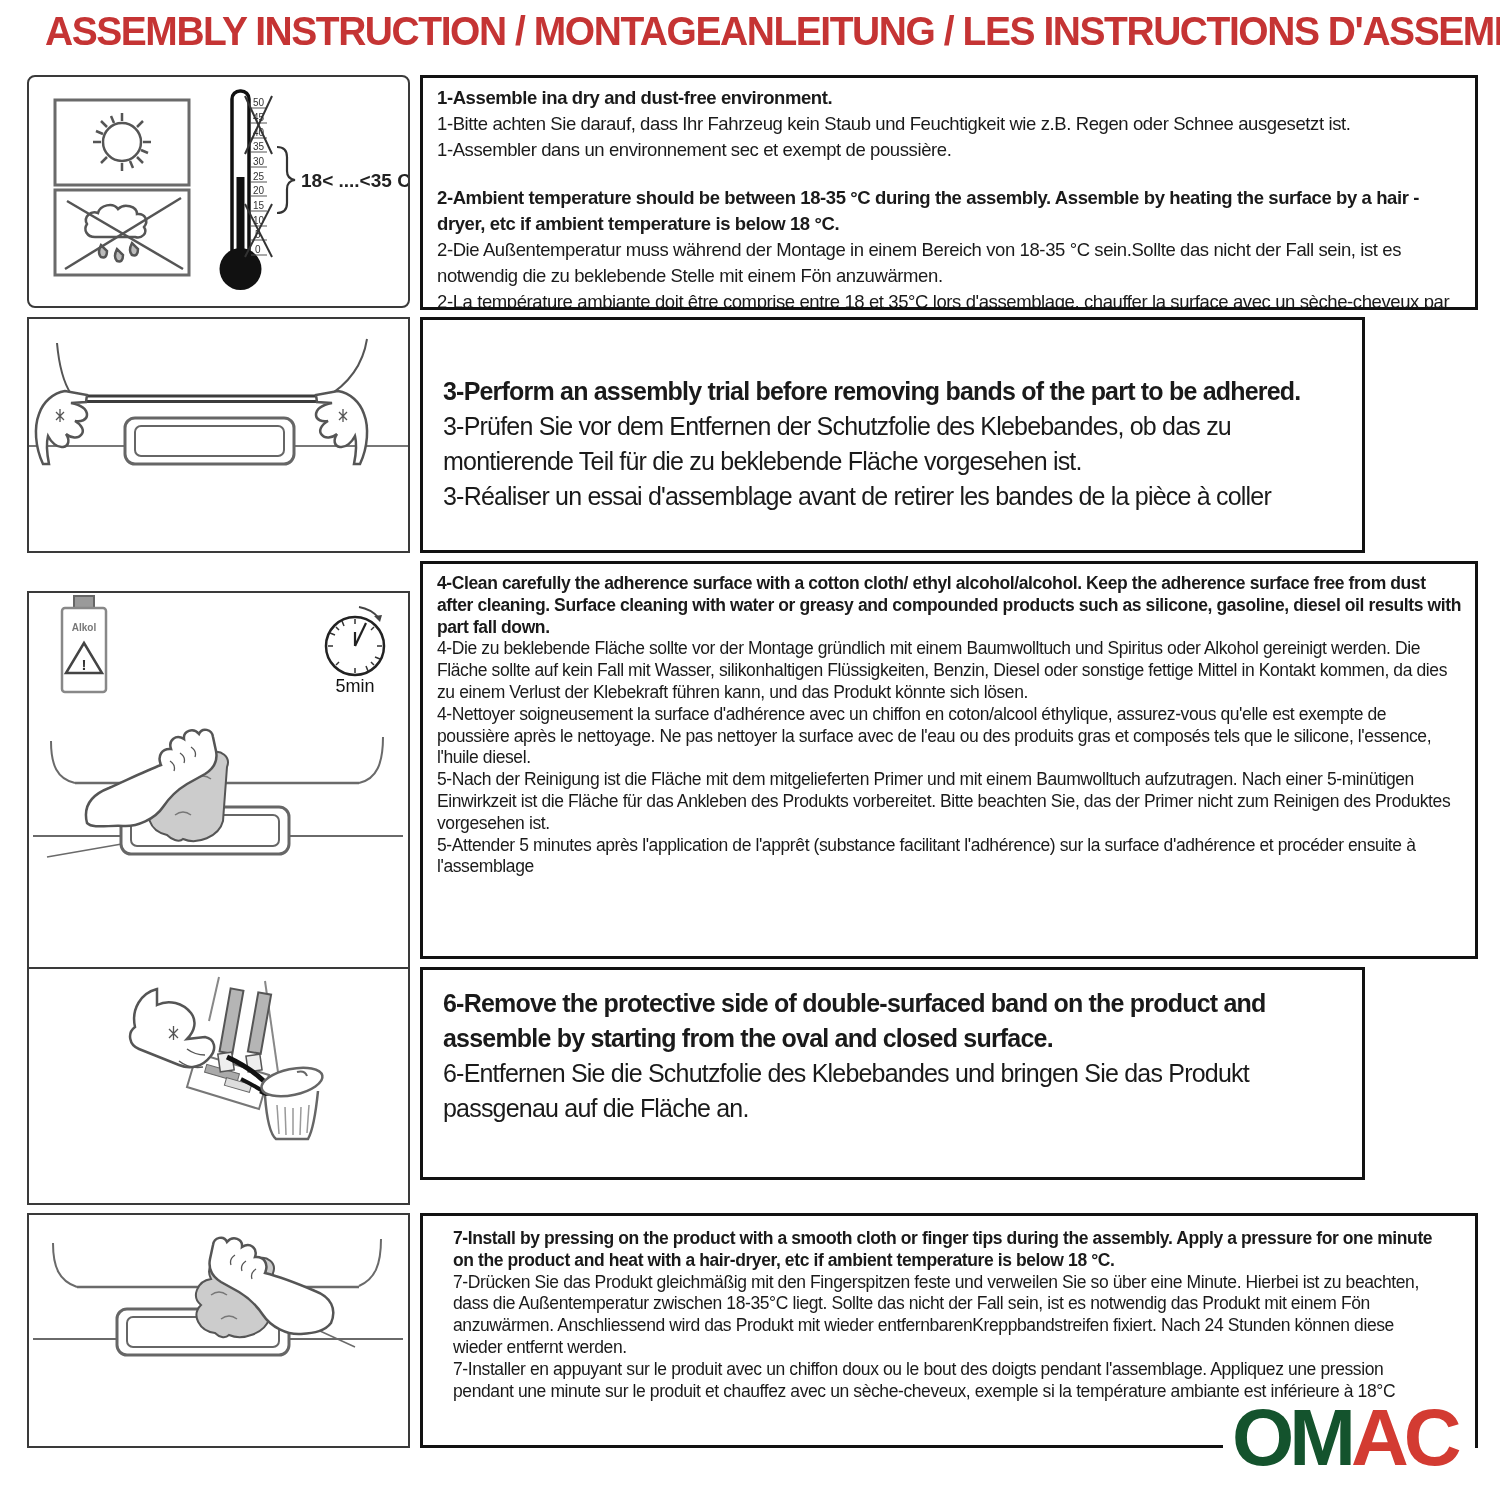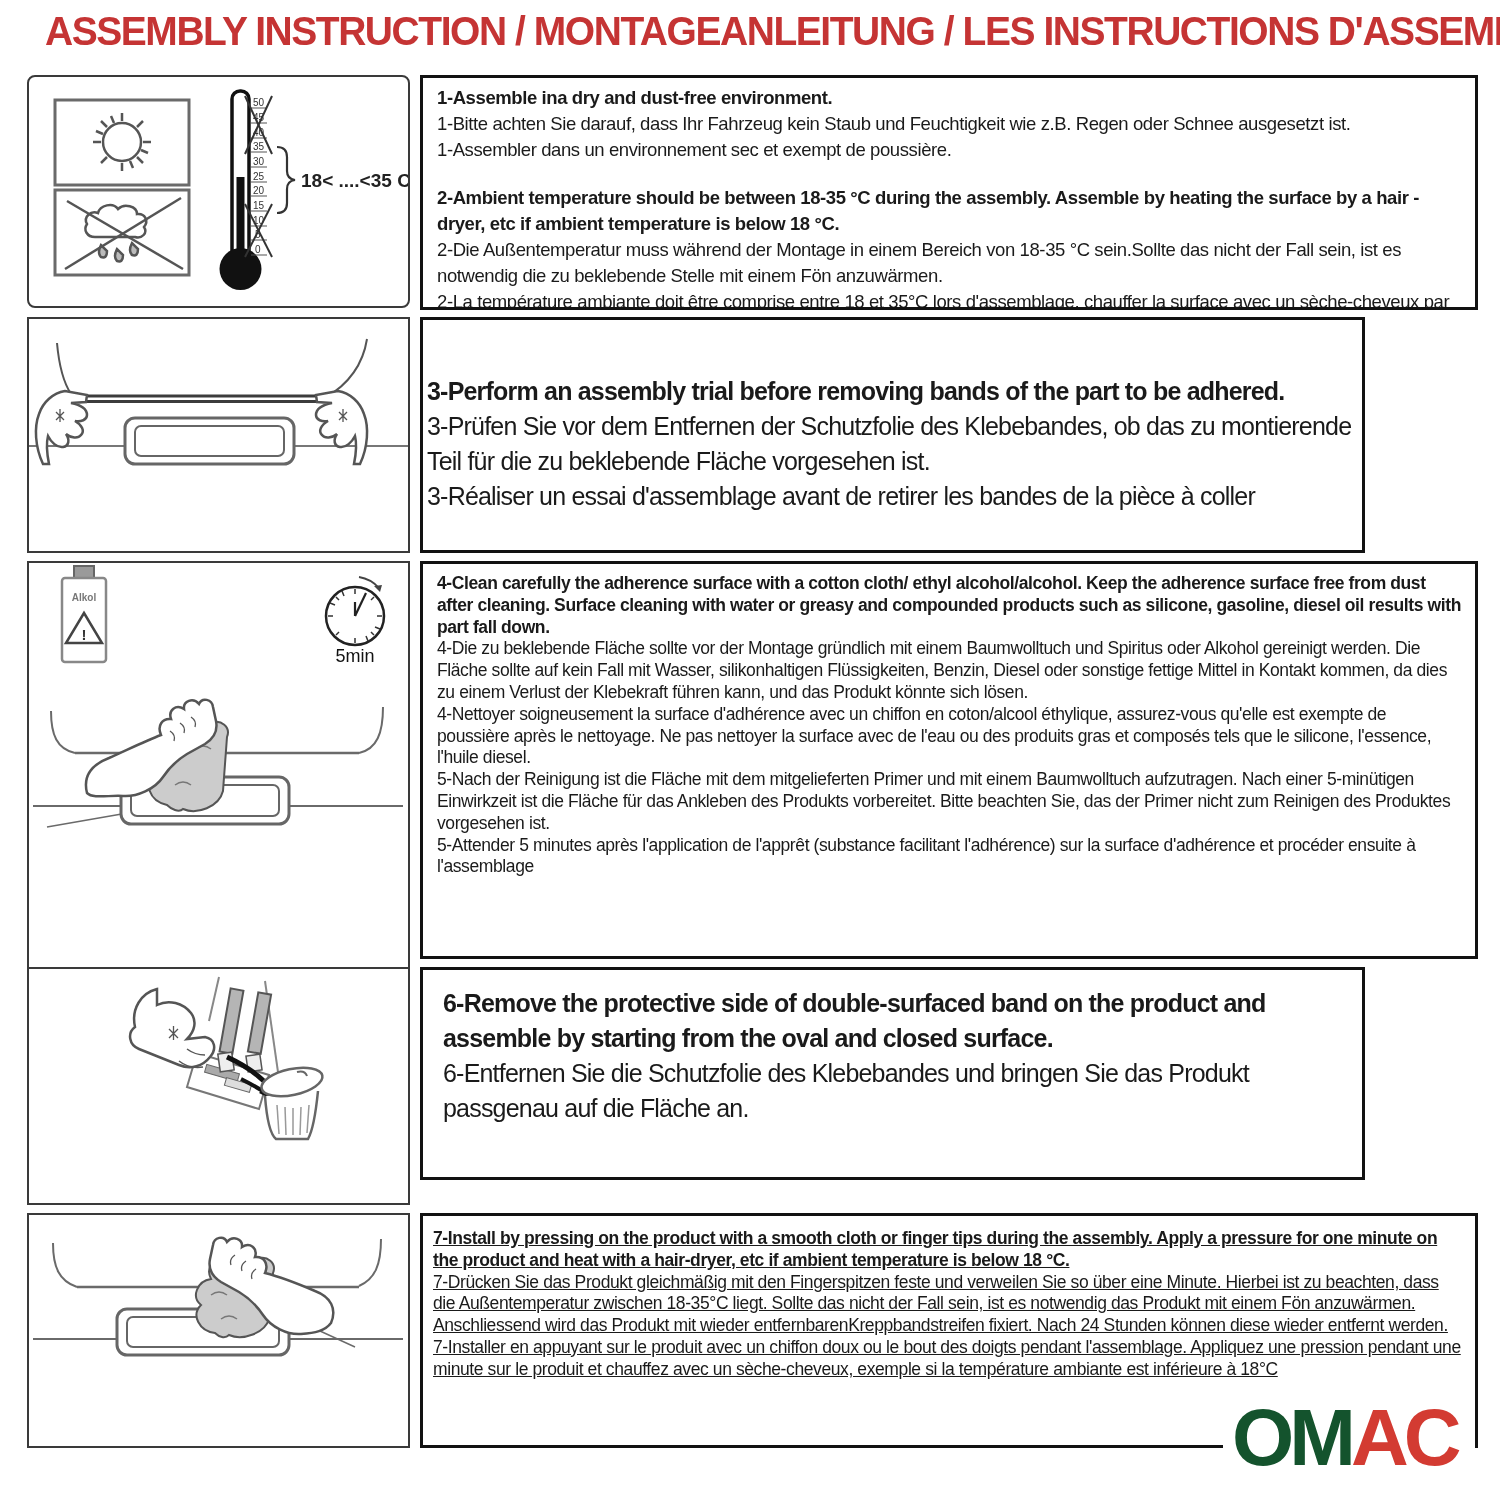--- a/index.html
+++ b/index.html
@@ -13,7 +13,7 @@
   .b{font-weight:bold;}
   
   #il1{top:75px;height:233px;border-radius:8px;}   #tb1{top:75px;height:235px;padding:7px 14px;}
-  #il2{top:317px;height:236px;}  #tb2{top:317px;height:236px;padding:54px 4px;}
+  #il2{top:317px;height:236px;}  #tb2{top:317px;height:236px;padding:54px 20px;}
   #il3{top:561px;height:488px;}  #tb3{top:561px;height:398px;padding:9px 14px;}
   #il4{top:967px;height:238px;}  #tb4{top:967px;height:213px;padding:16px 20px;}
   #il5{top:1213px;height:235px;} #tb5{top:1213px;height:235px;padding:12px 10px;border-bottom:none;text-decoration:underline;}

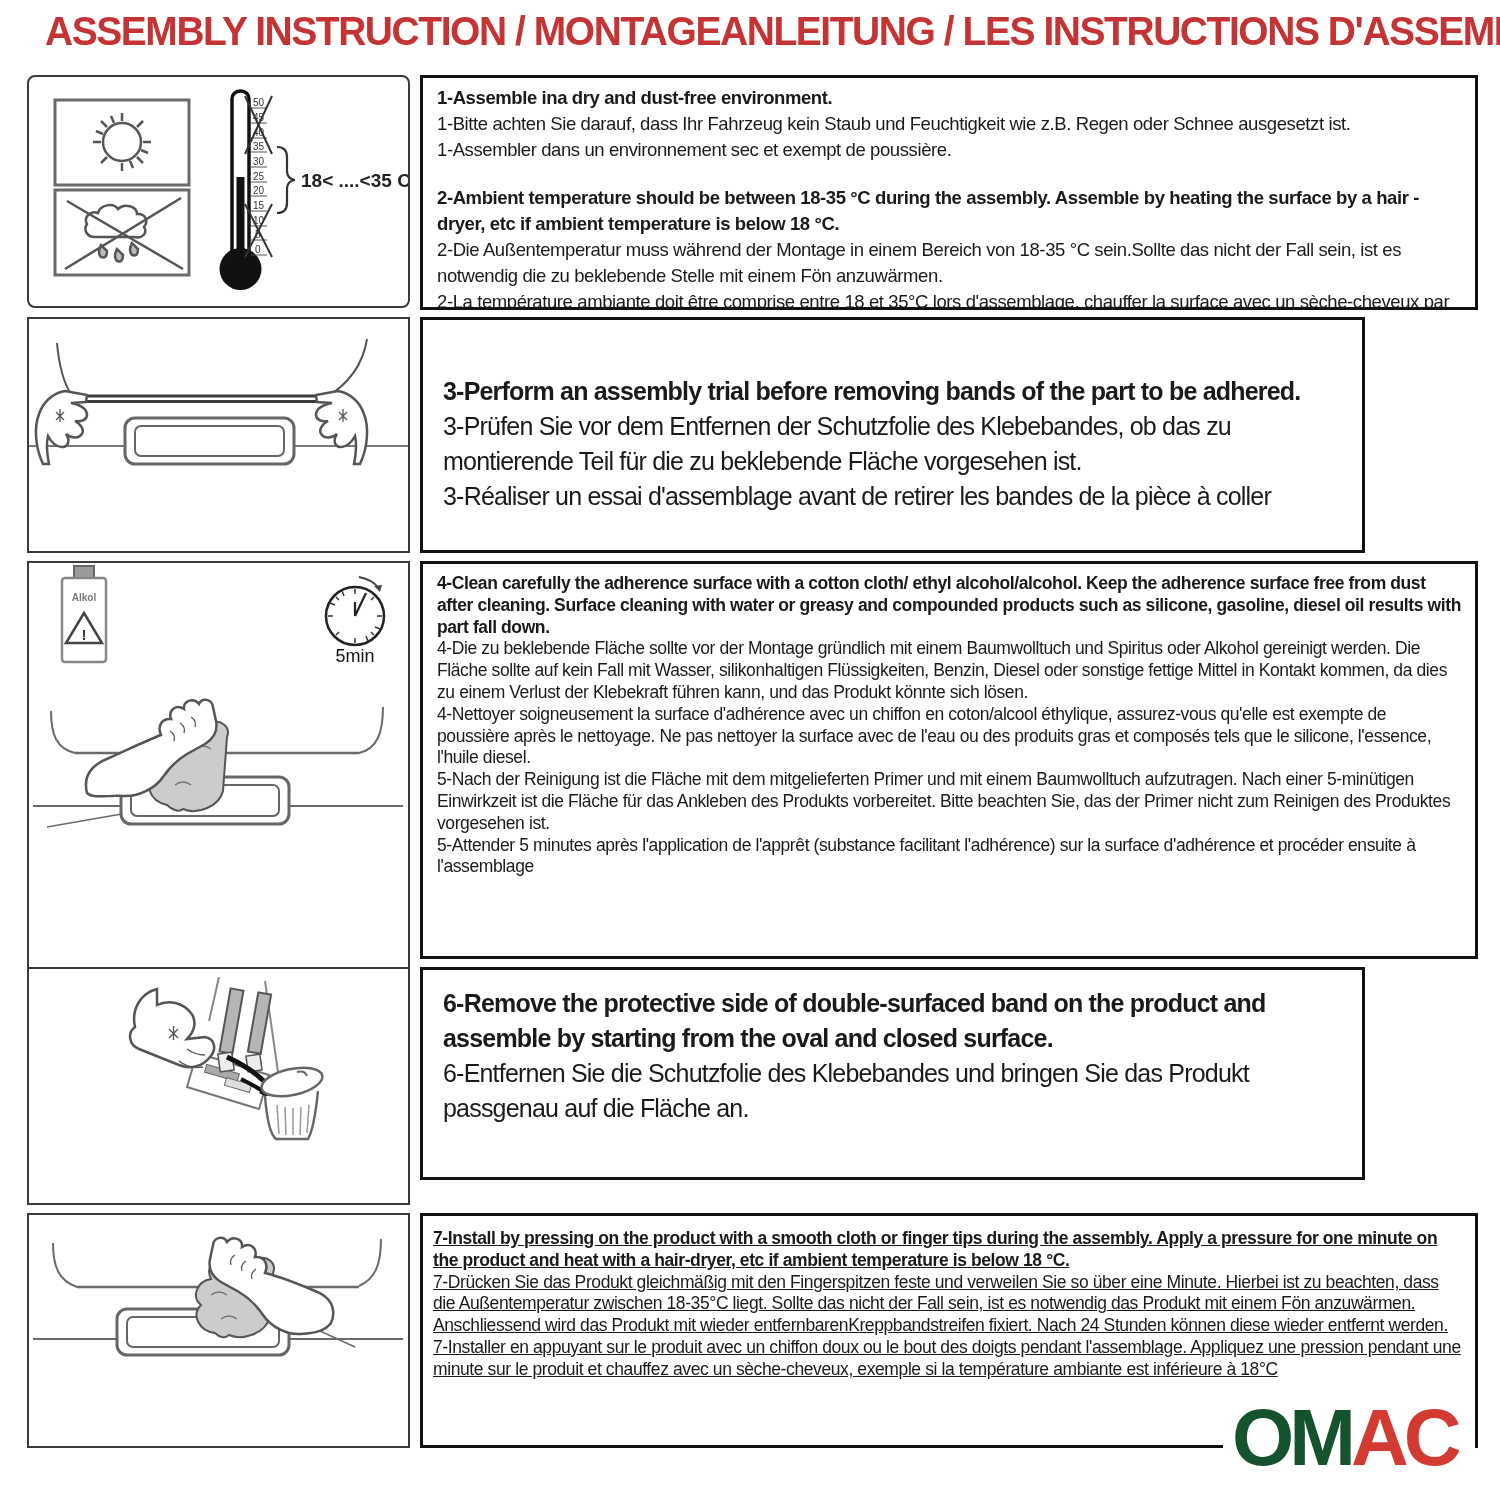--- a/index.html
+++ b/index.html
@@ -14,7 +14,7 @@
   
   #il1{top:75px;height:233px;border-radius:8px;}   #tb1{top:75px;height:235px;padding:7px 14px;}
   #il2{top:317px;height:236px;}  #tb2{top:317px;height:236px;padding:54px 20px;}
-  #il3{top:561px;height:488px;}  #tb3{top:561px;height:398px;padding:9px 14px;}
+  #il3{top:591px;height:488px;}  #tb3{top:561px;height:398px;padding:9px 14px;}
   #il4{top:967px;height:238px;}  #tb4{top:967px;height:213px;padding:16px 20px;}
   #il5{top:1213px;height:235px;} #tb5{top:1213px;height:235px;padding:12px 10px;border-bottom:none;text-decoration:underline;}
   

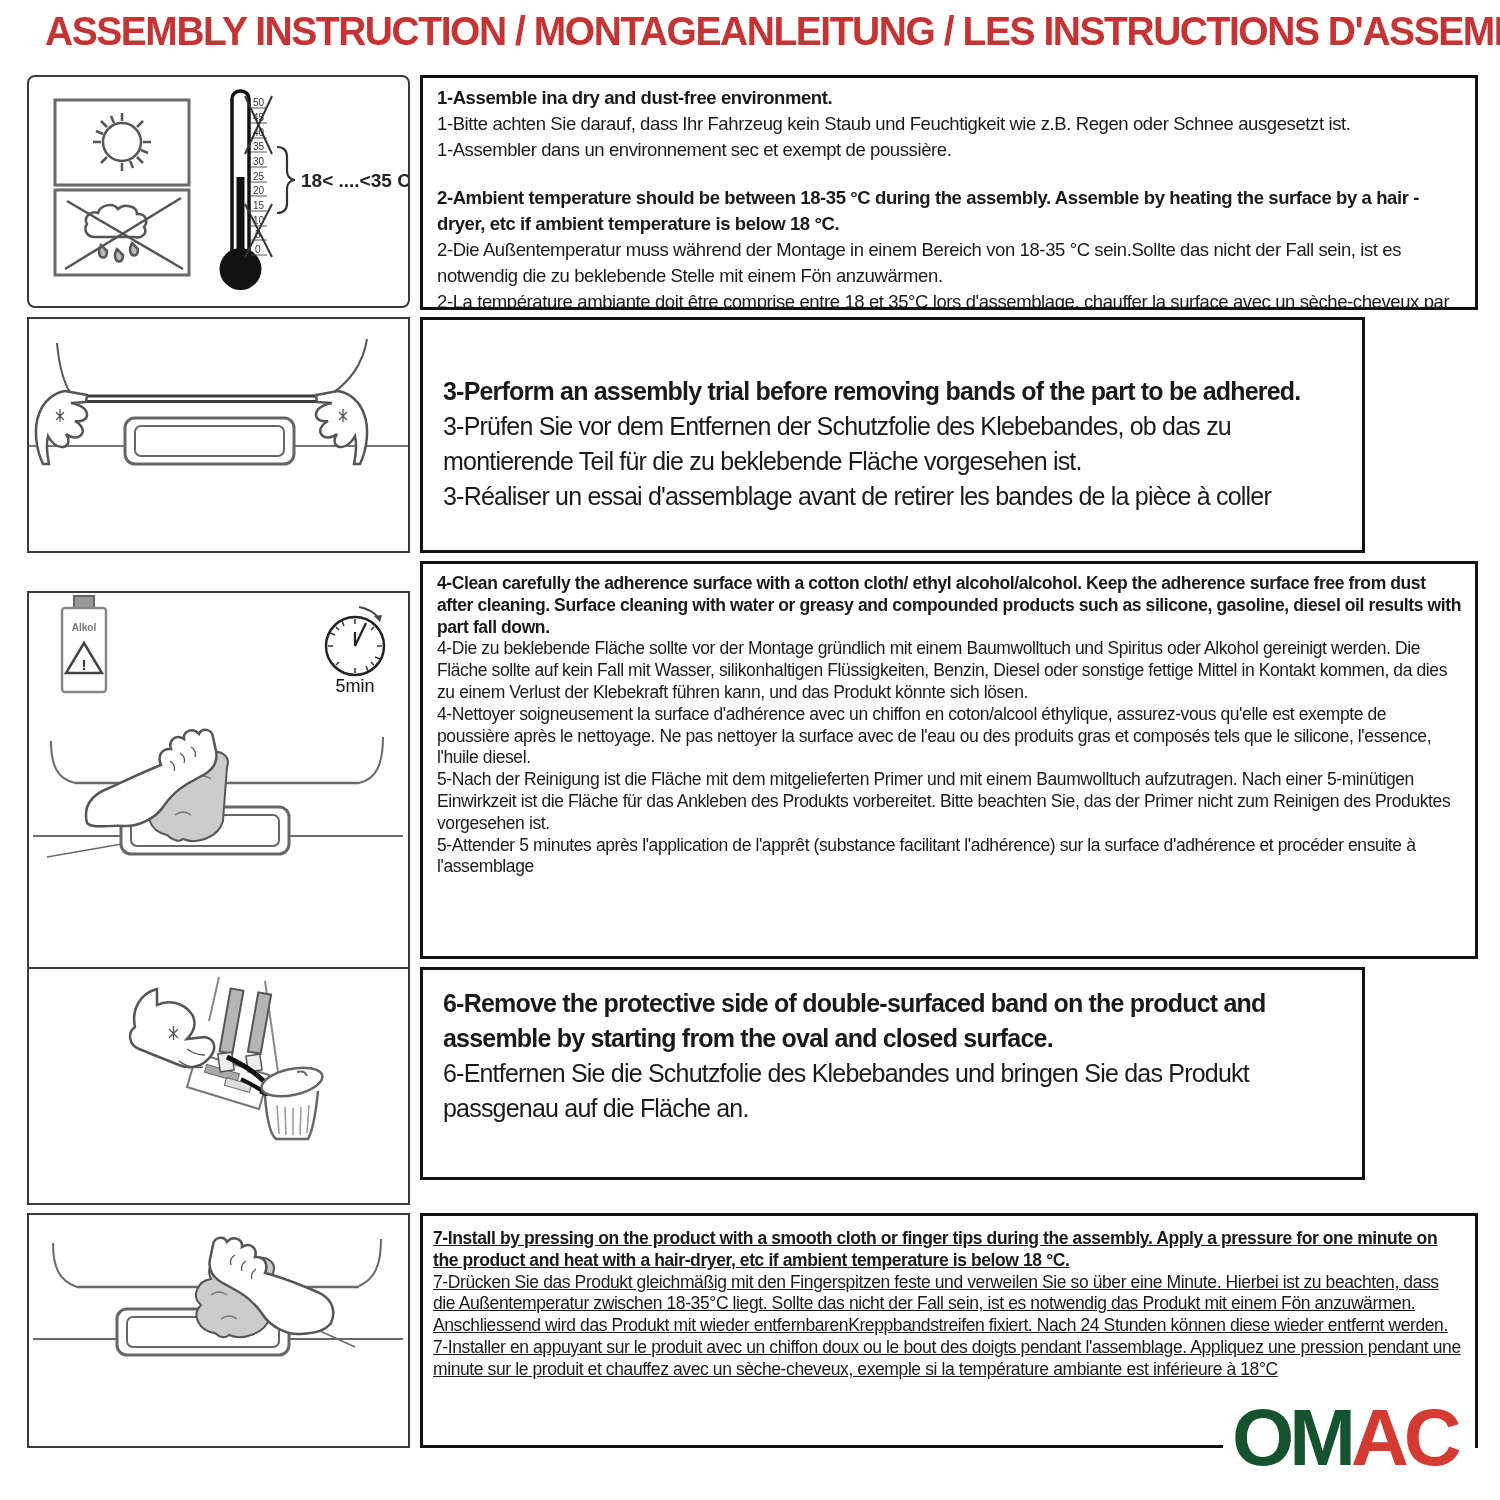--- a/index.html
+++ b/index.html
@@ -16,7 +16,7 @@
   #il2{top:317px;height:236px;}  #tb2{top:317px;height:236px;padding:54px 20px;}
   #il3{top:591px;height:488px;}  #tb3{top:561px;height:398px;padding:9px 14px;}
   #il4{top:967px;height:238px;}  #tb4{top:967px;height:213px;padding:16px 20px;}
-  #il5{top:1213px;height:235px;} #tb5{top:1213px;height:235px;padding:12px 10px;border-bottom:none;text-decoration:underline;}
+  #il5{top:1213px;height:235px;} #tb5{top:1213px;height:235px;padding:12px 30px;border-bottom:none;}
   
   .t-s{font-size:18.5px;line-height:26px;letter-spacing:-0.4px;}
   .t-t{font-size:17.5px;line-height:21.8px;letter-spacing:-0.4px;}

